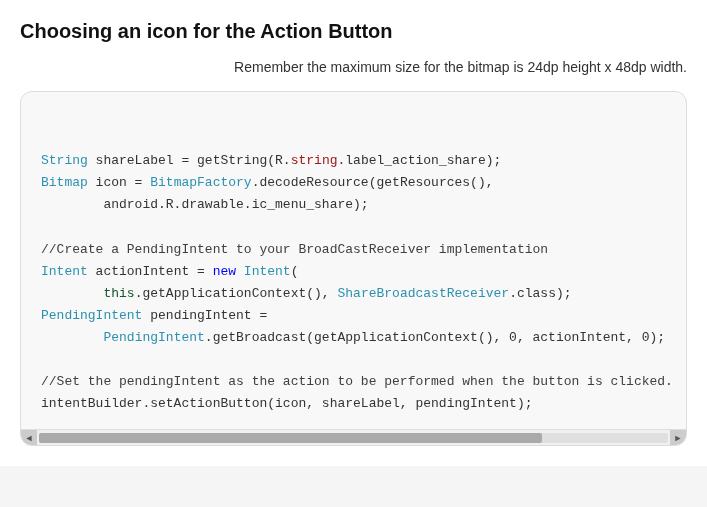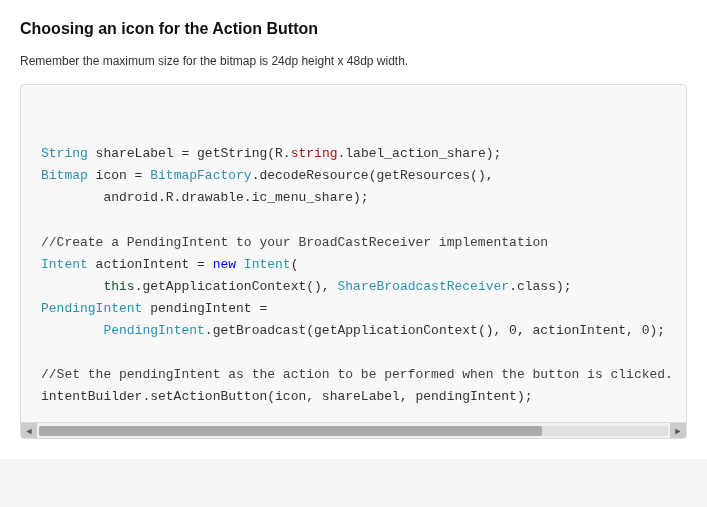--- a/index.html
+++ b/index.html
@@ -20,7 +20,7 @@
       width: 707px;
     }
     .heading {
-      font-size: 16px;
+      font-size: 20px;
       font-weight: bold;
       color: #111111;
       margin-bottom: 16px;

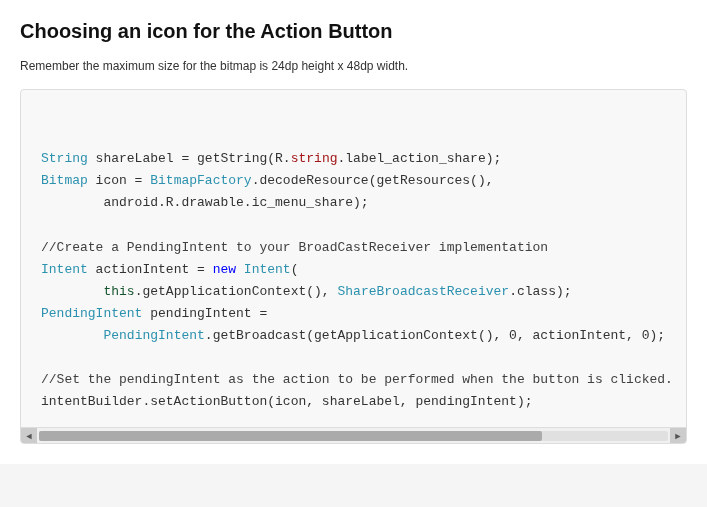--- a/index.html
+++ b/index.html
@@ -32,9 +32,10 @@
       margin-bottom: 12px;
     }
     .note {
-      font-size: 12px;
+      font-size: 14px;
       color: #333333;
       margin-bottom: 16px;
+      text-align: right;
     }
     .code-block-wrapper {
       background: #f8f8f8;

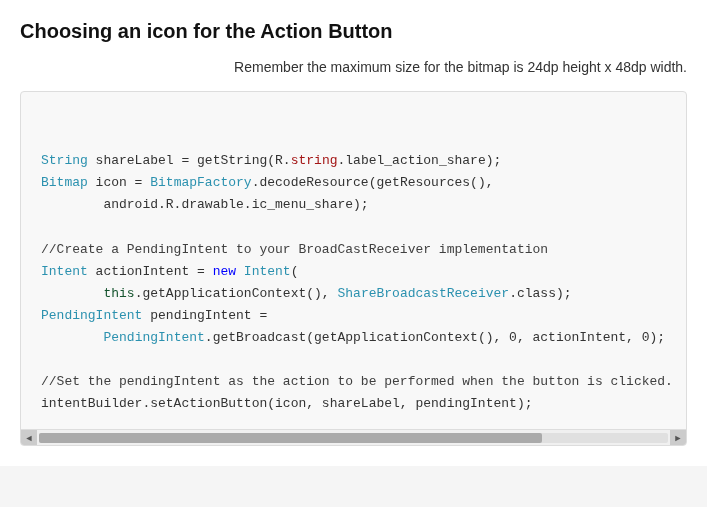--- a/index.html
+++ b/index.html
@@ -40,7 +40,7 @@
     .code-block-wrapper {
       background: #f8f8f8;
       border: 1px solid #dddddd;
-      border-radius: 4px;
+      border-radius: 12px;
       overflow: hidden;
       margin-bottom: 10px;
     }

